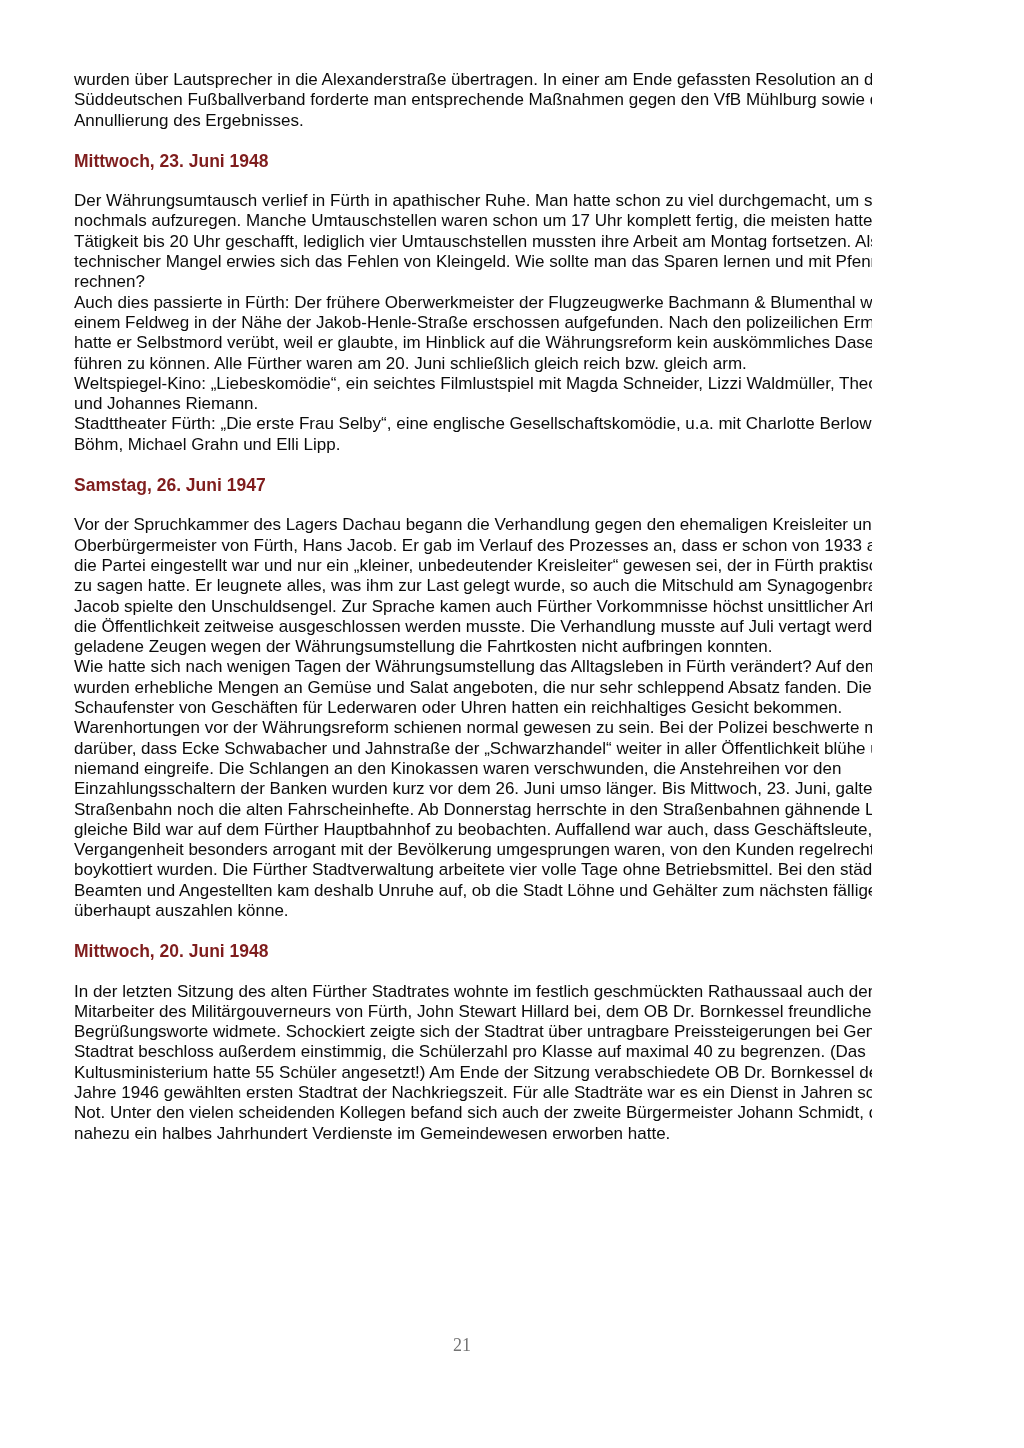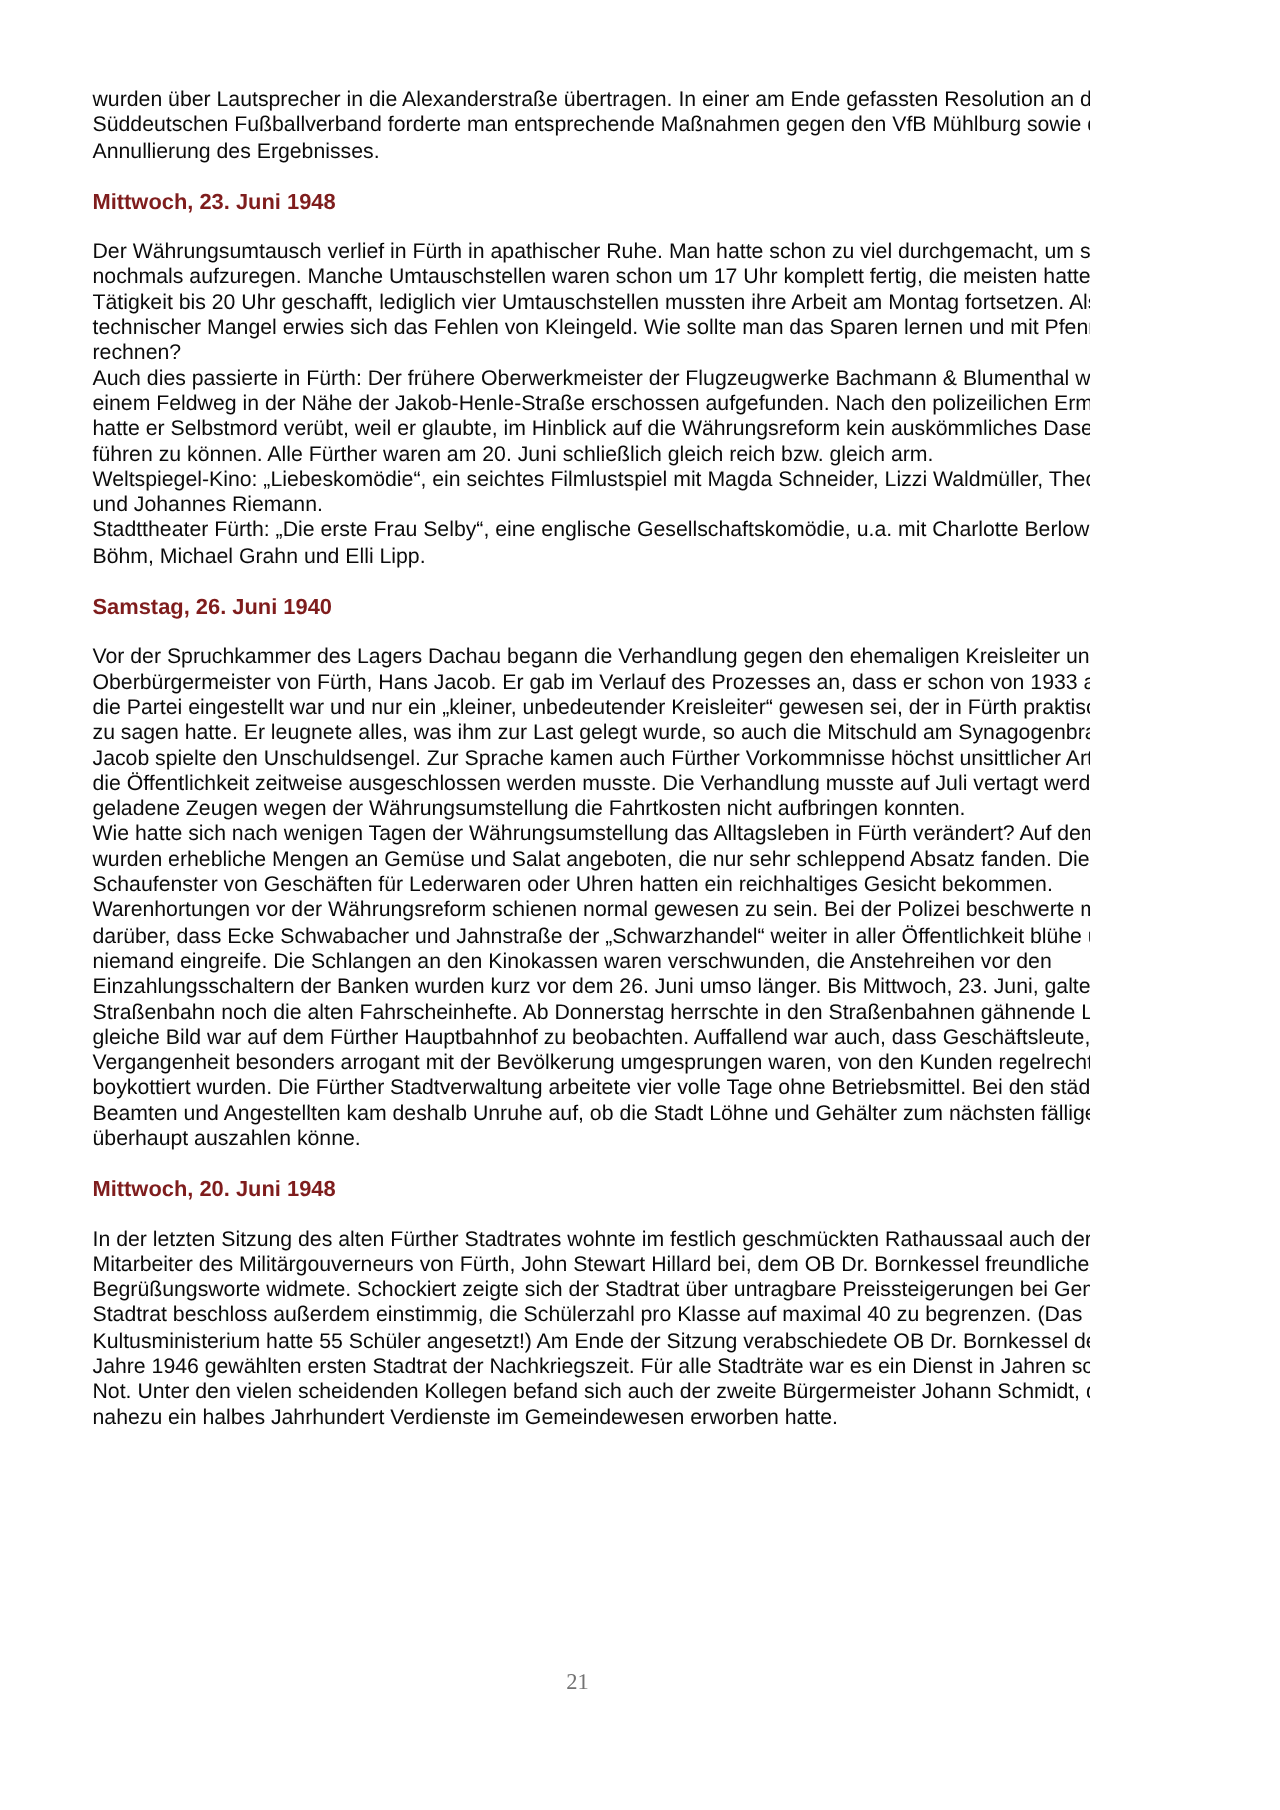--- a/index.html
+++ b/index.html
@@ -69,7 +69,7 @@
 
     <p>Stadttheater Fürth: „Die erste Frau Selby“, eine englische Gesellschaftskomödie, u.a. mit Charlotte Berlow, Hans Böhm, Michael Grahn und Elli Lipp.</p>
 
-    <h2>Samstag, 26. Juni 1940</h2>
+    <h2>Samstag, 26. Juni 1947</h2>
 
     <p>Vor der Spruchkammer des Lagers Dachau begann die Verhandlung gegen den ehemaligen Kreisleiter und Oberbürgermeister von Fürth, Hans Jacob. Er gab im Verlauf des Prozesses an, dass er schon von 1933 an gegen die Partei eingestellt war und nur ein „kleiner, unbedeutender Kreisleiter“ gewesen sei, der in Fürth praktisch nichts zu sagen hatte. Er leugnete alles, was ihm zur Last gelegt wurde, so auch die Mitschuld am Synagogenbrand. Jacob spielte den Unschuldsengel. Zur Sprache kamen auch Fürther Vorkommnisse höchst unsittlicher Art, so dass die Öffentlichkeit zeitweise ausgeschlossen werden musste. Die Verhandlung musste auf Juli vertagt werden, da geladene Zeugen wegen der Währungsumstellung die Fahrtkosten nicht aufbringen konnten.</p>
 

